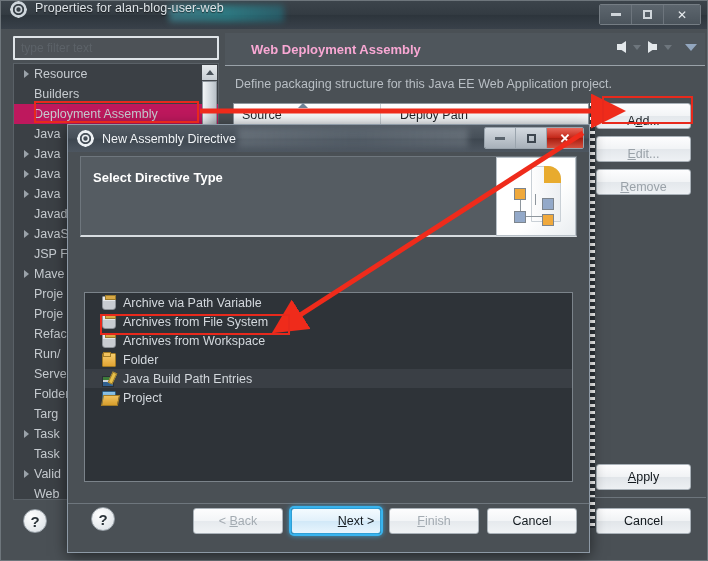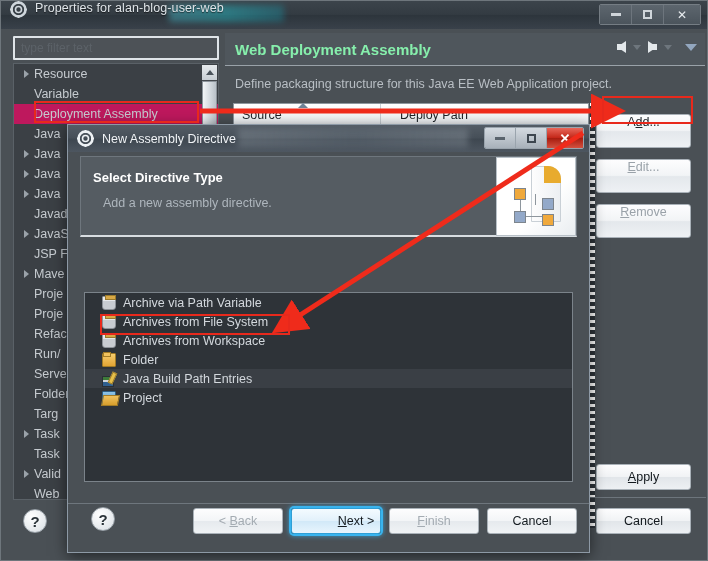--- a/index.html
+++ b/index.html
@@ -108,7 +108,7 @@
     display: flex; align-items: center;
   }
   .page-title {
-    margin-left: 10px; font-size: 15px; font-weight: bold; color: #86efac;
+    margin-left: 26px; font-size: 13px; font-weight: bold; color: #f9a8d4;
   }
   .hdr-nav { position: absolute; right: 8px; top: 8px; display: flex; align-items: center; gap: 3px; }
   .arrow-l, .arrow-r {

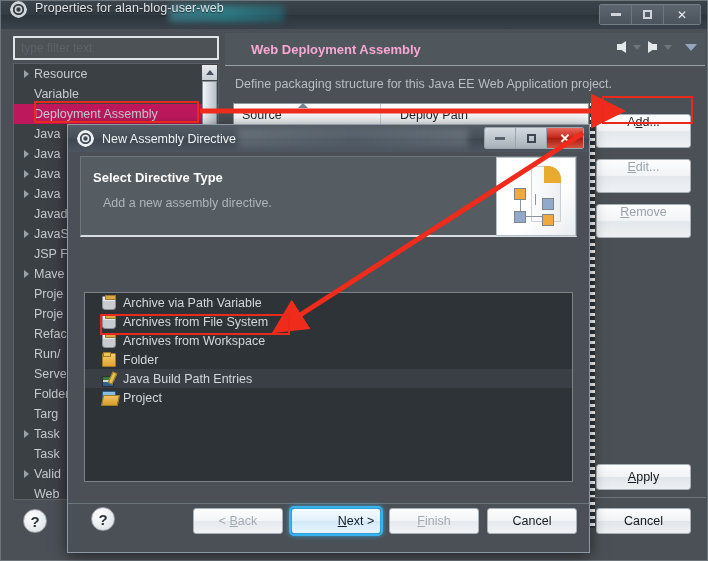--- a/index.html
+++ b/index.html
@@ -368,7 +368,7 @@
           </div>
           <div class="tree-item">
             <span class="tw"></span>
-            <span class="tree-label">Variable</span>
+            <span class="tree-label">Builders</span>
           </div>
           <div class="tree-item sel">
             <span class="tw"></span>

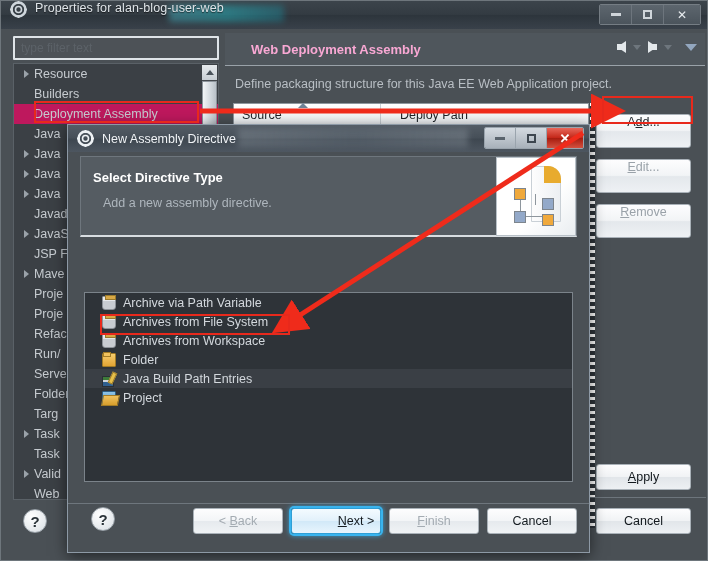--- a/index.html
+++ b/index.html
@@ -158,11 +158,11 @@
 
   .btn-col { position: absolute; left: 373px; top: 72px; width: 97px; }
   .sidebtn {
-    width: 95px; height: 34px; margin-bottom: 7px;
+    width: 95px; height: 26px; margin-bottom: 7px;
     background: linear-gradient(to bottom,#fdfdfe 0%,#f2f4f6 48%,#e4e8ec 52%,#eef1f4 100%);
     border: 1px solid #a9b1b8; border-radius: 3px;
     font-size: 12.5px; color: #1b2227;
-    display: flex; align-items: flex-start; justify-content: center; margin-top: 11px;
+    display: flex; align-items: flex-end; justify-content: center;
   }
   .sidebtn.dim { color: #9aa2a9; }
   .sidebtn u { text-decoration: underline; }

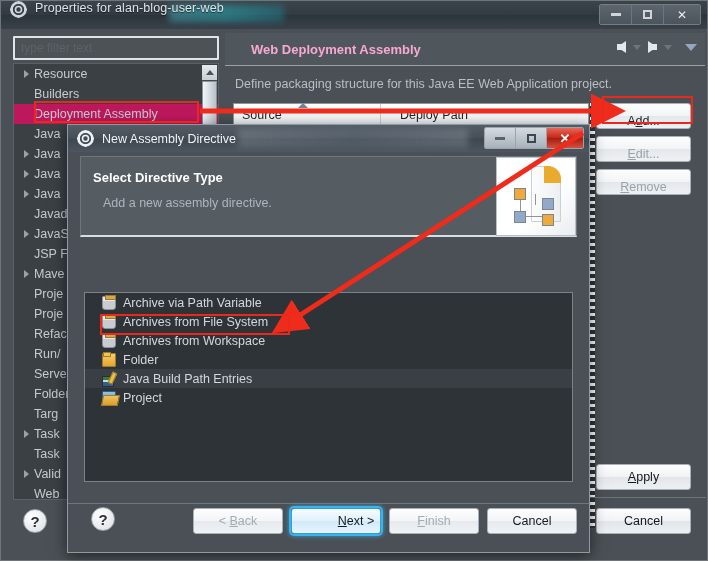--- a/index.html
+++ b/index.html
@@ -542,7 +542,6 @@
 
     <div class="dlg-banner">
       <div class="banner-h">Select Directive Type</div>
-      <div class="banner-p">Add a new assembly directive.</div>
       <div class="banner-img">
         <div class="bi-page"></div>
         <div class="bi-fold"></div>

